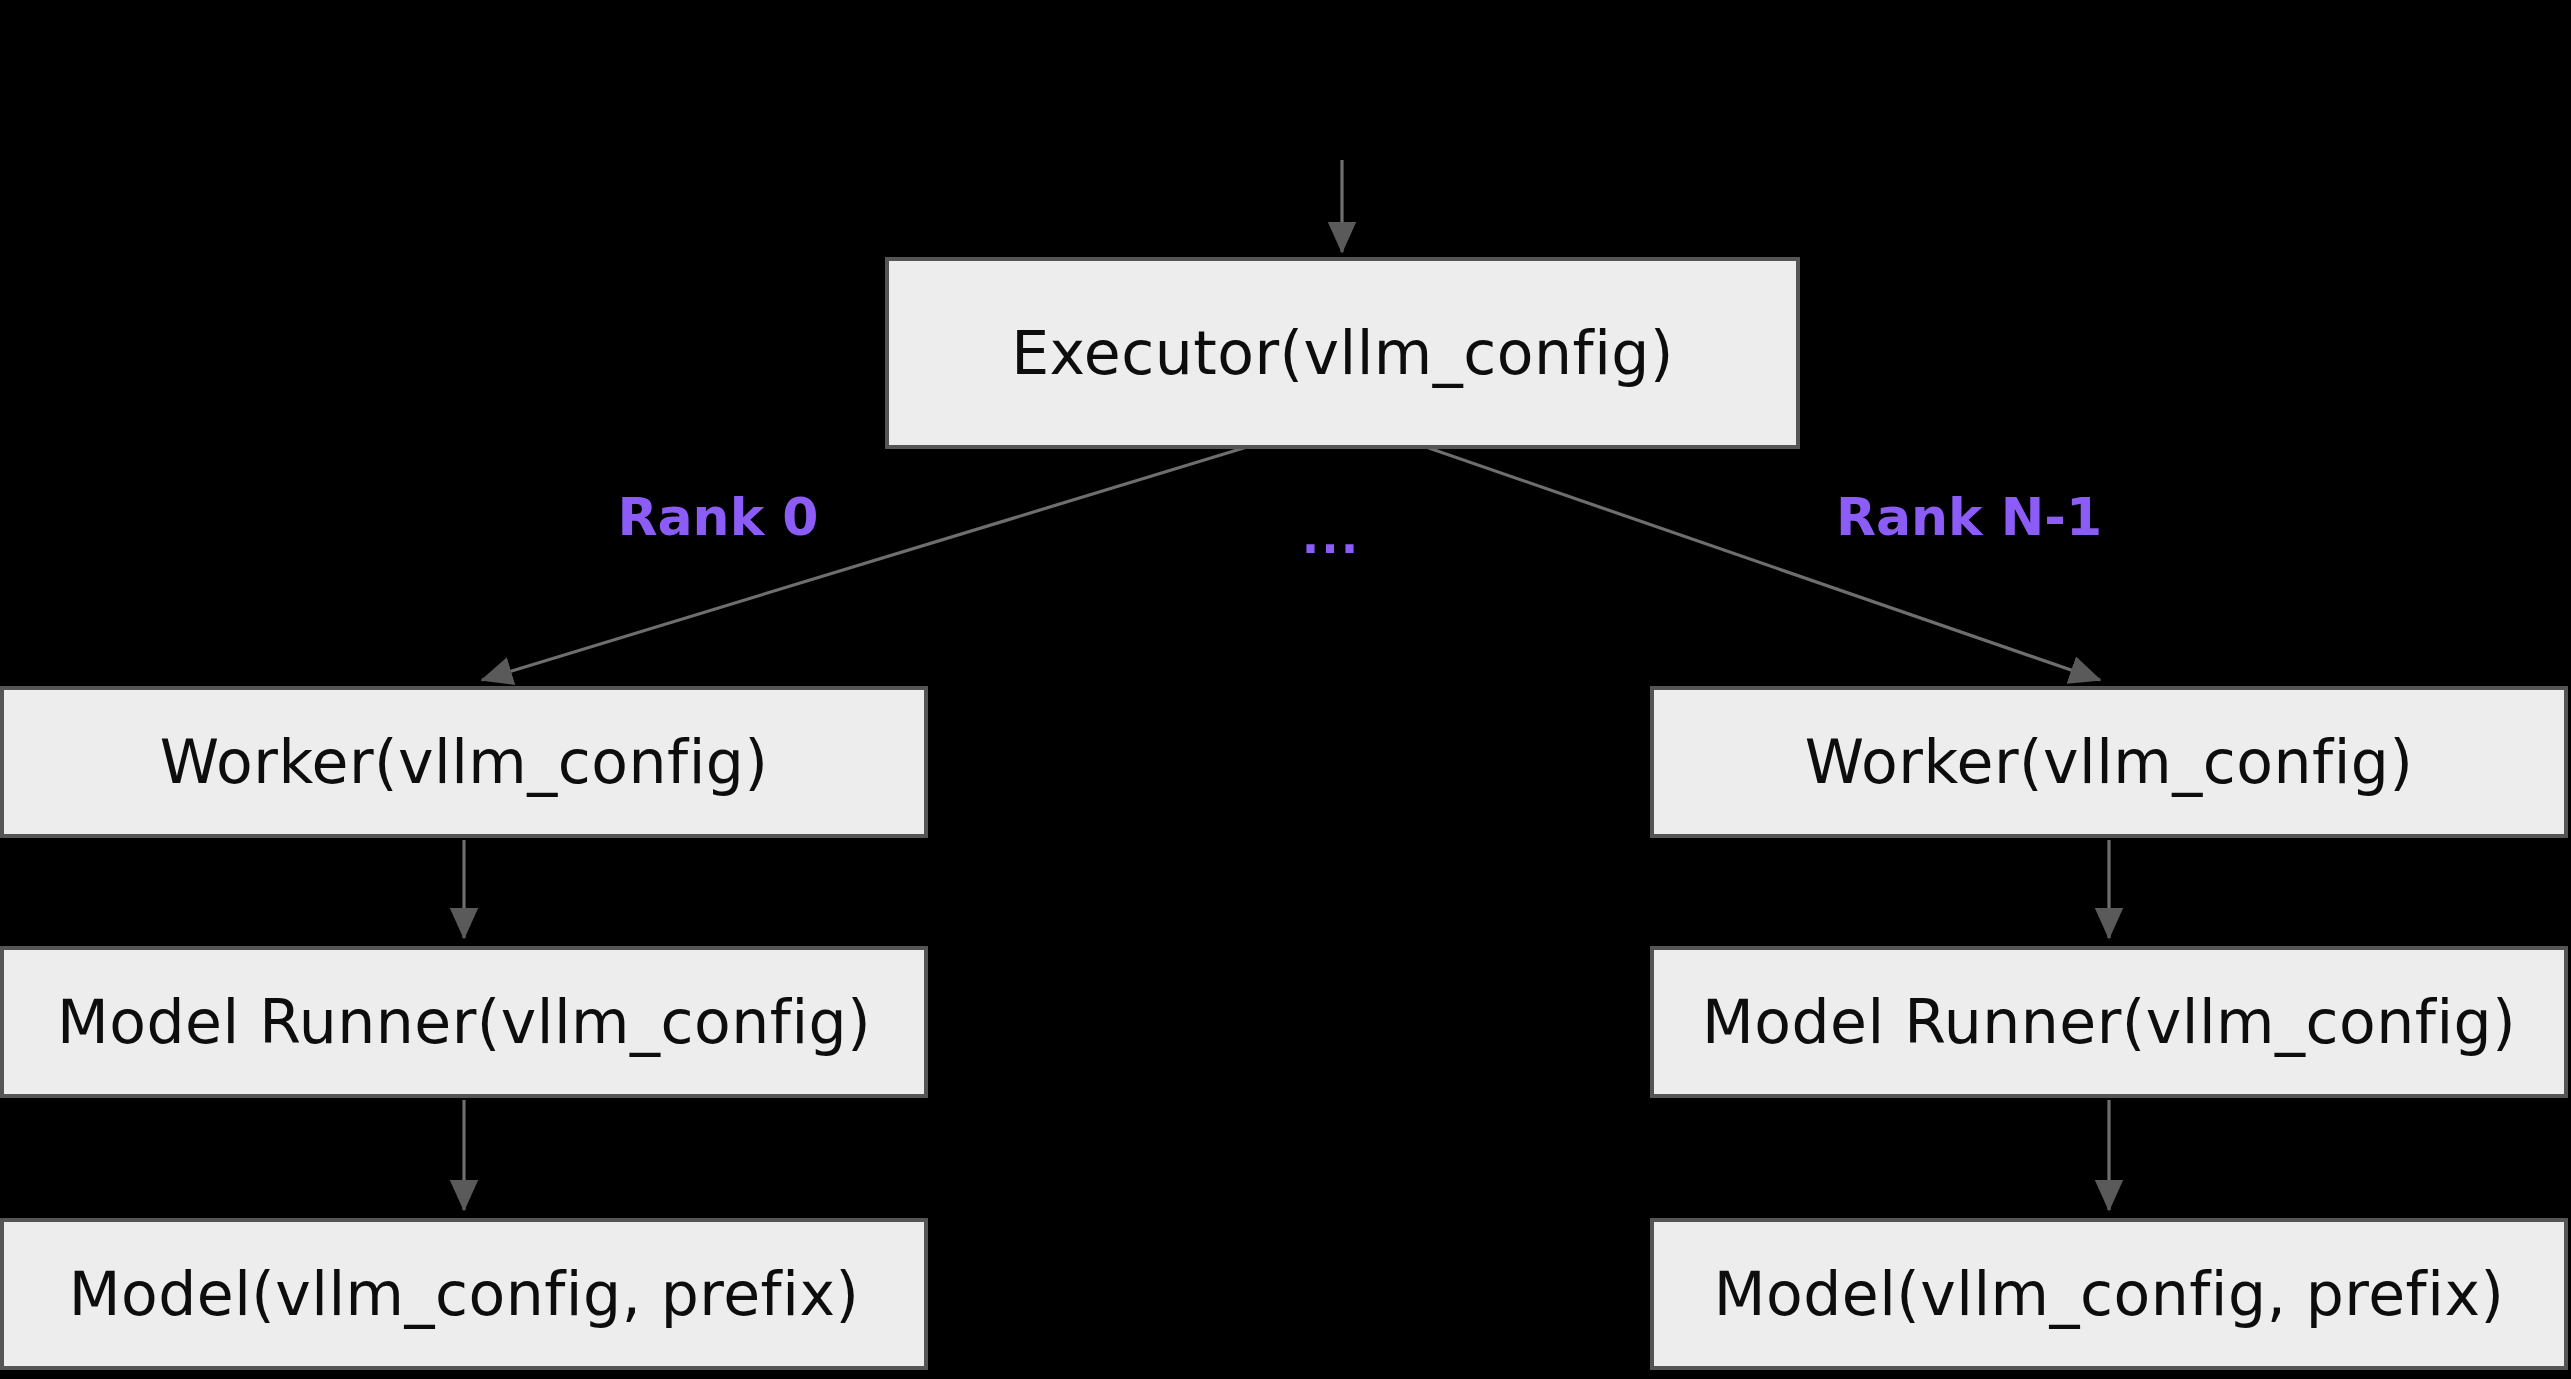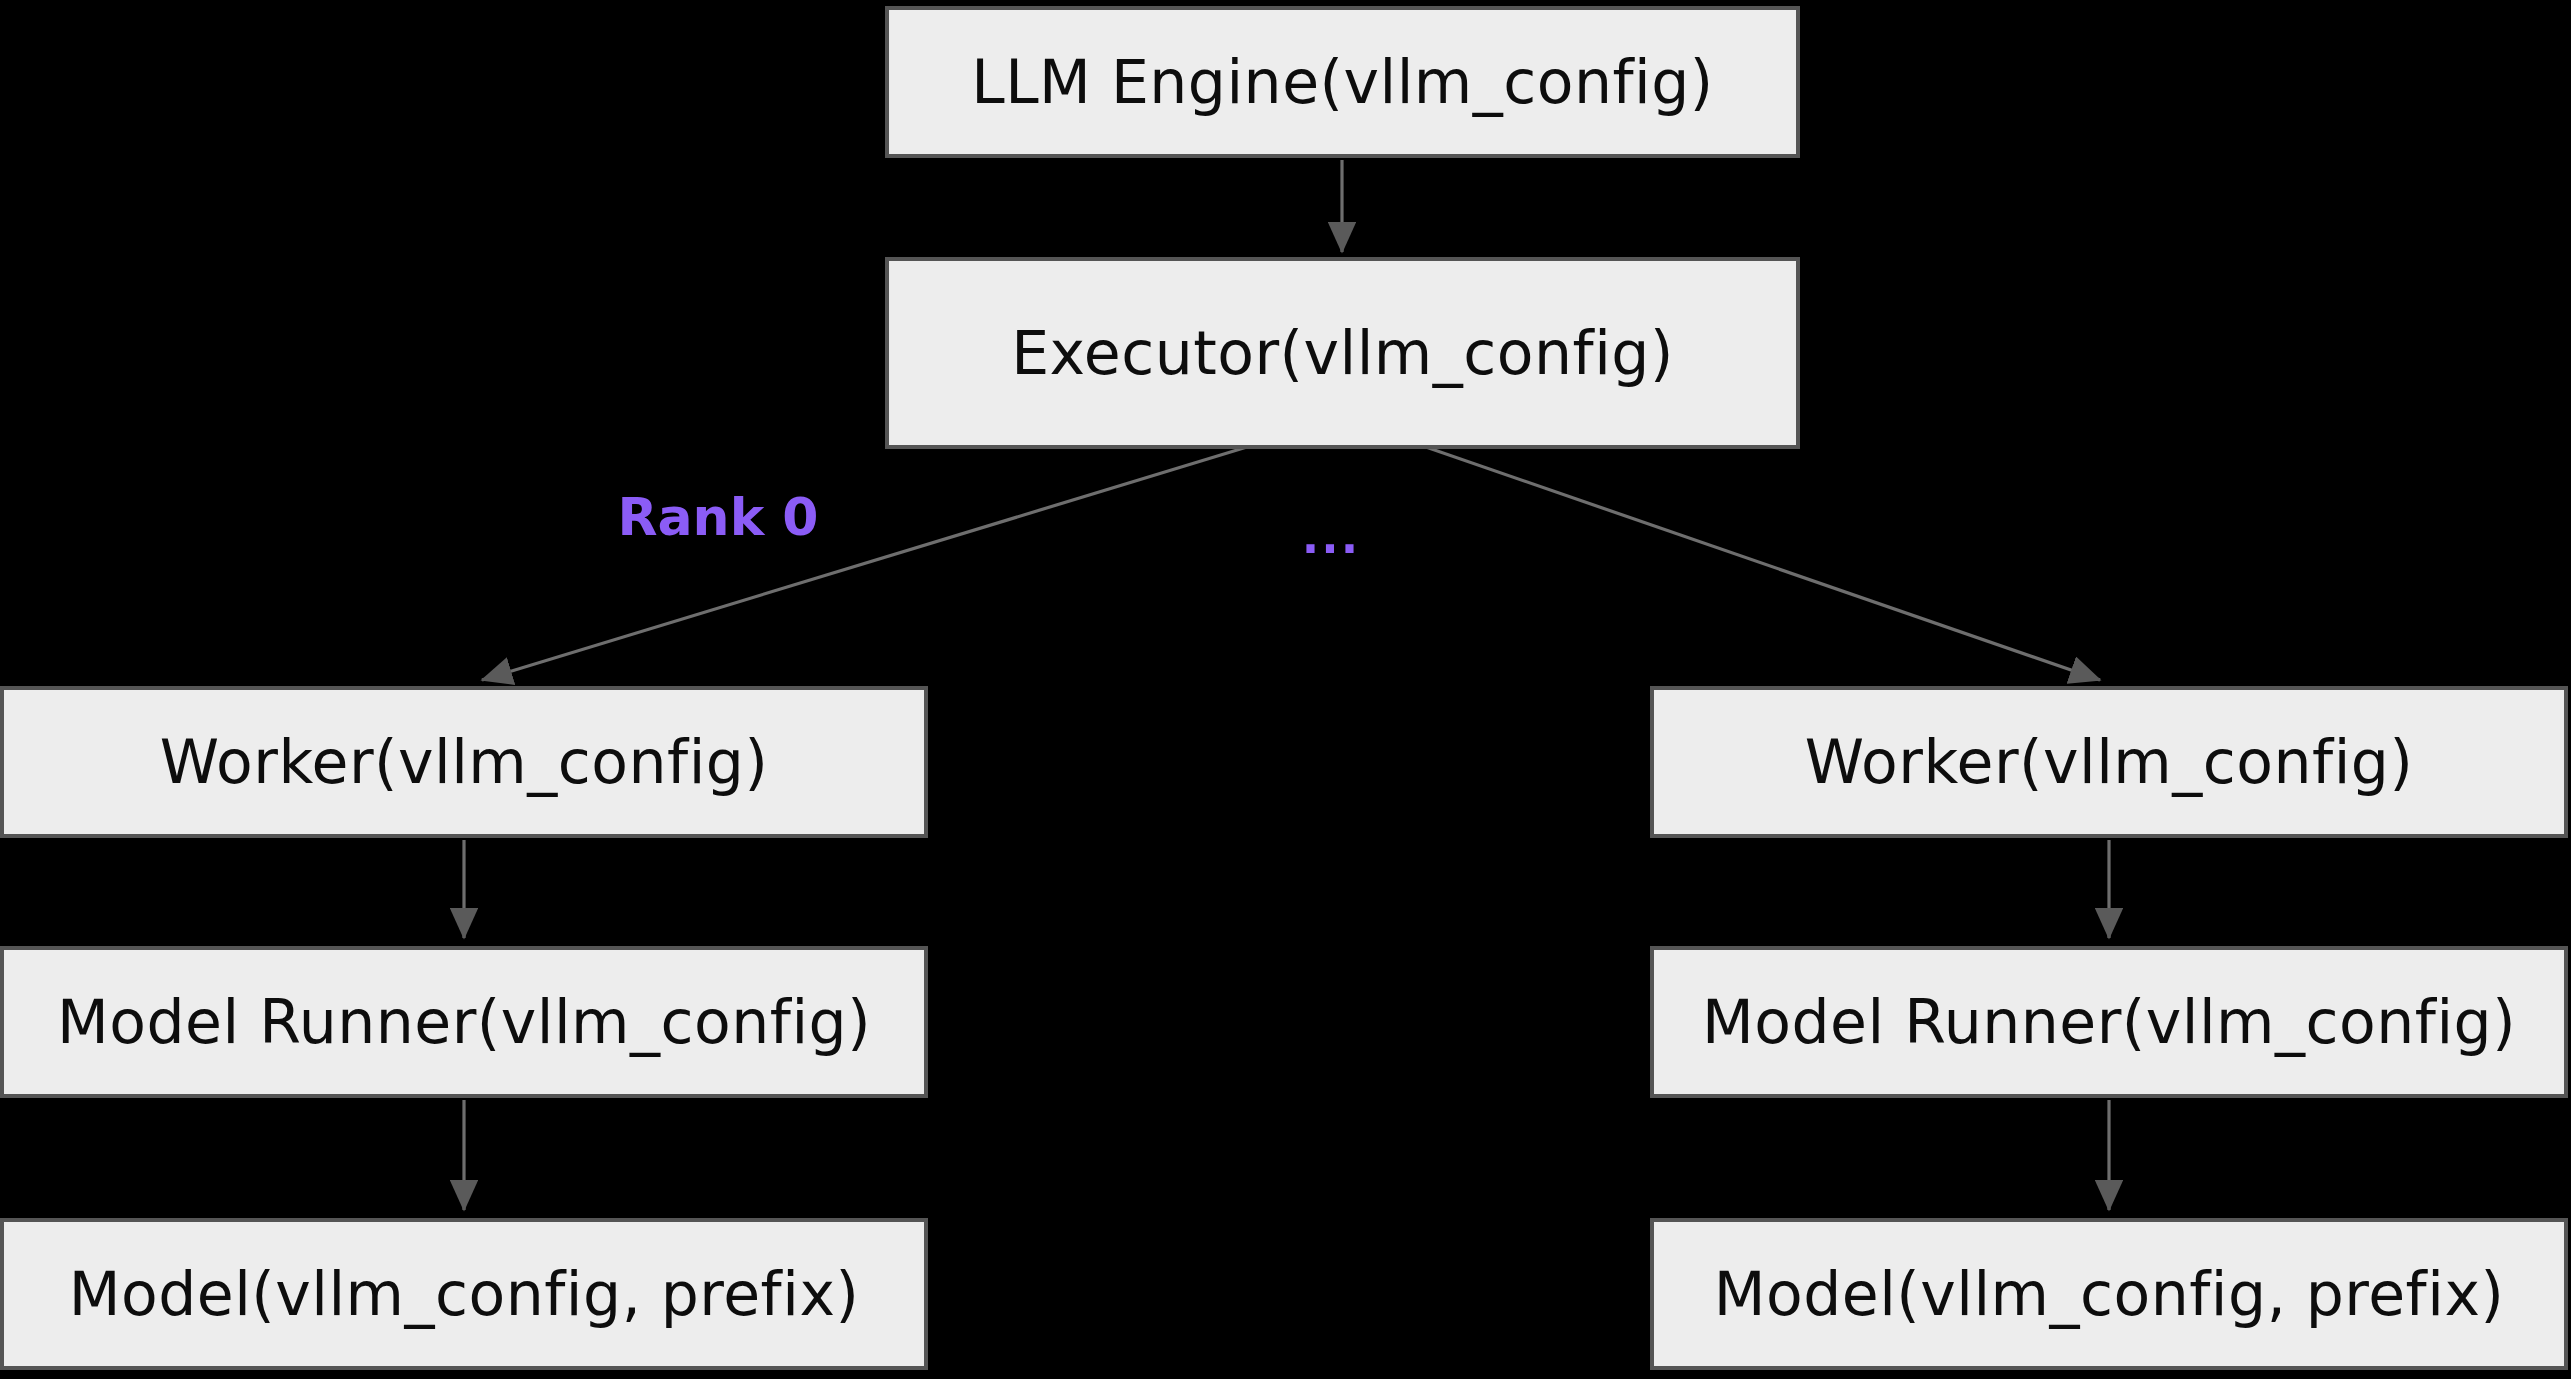--- a/index.html
+++ b/index.html
@@ -69,7 +69,6 @@
     </g>
   </svg>
 
-  <div class="node" style="left:885px; top:6px; width:915px; height:152px;">LLM Engine(vllm_config)</div>
 
   <div class="node" style="left:885px; top:257px; width:915px; height:192px;">Executor(vllm_config)</div>
 

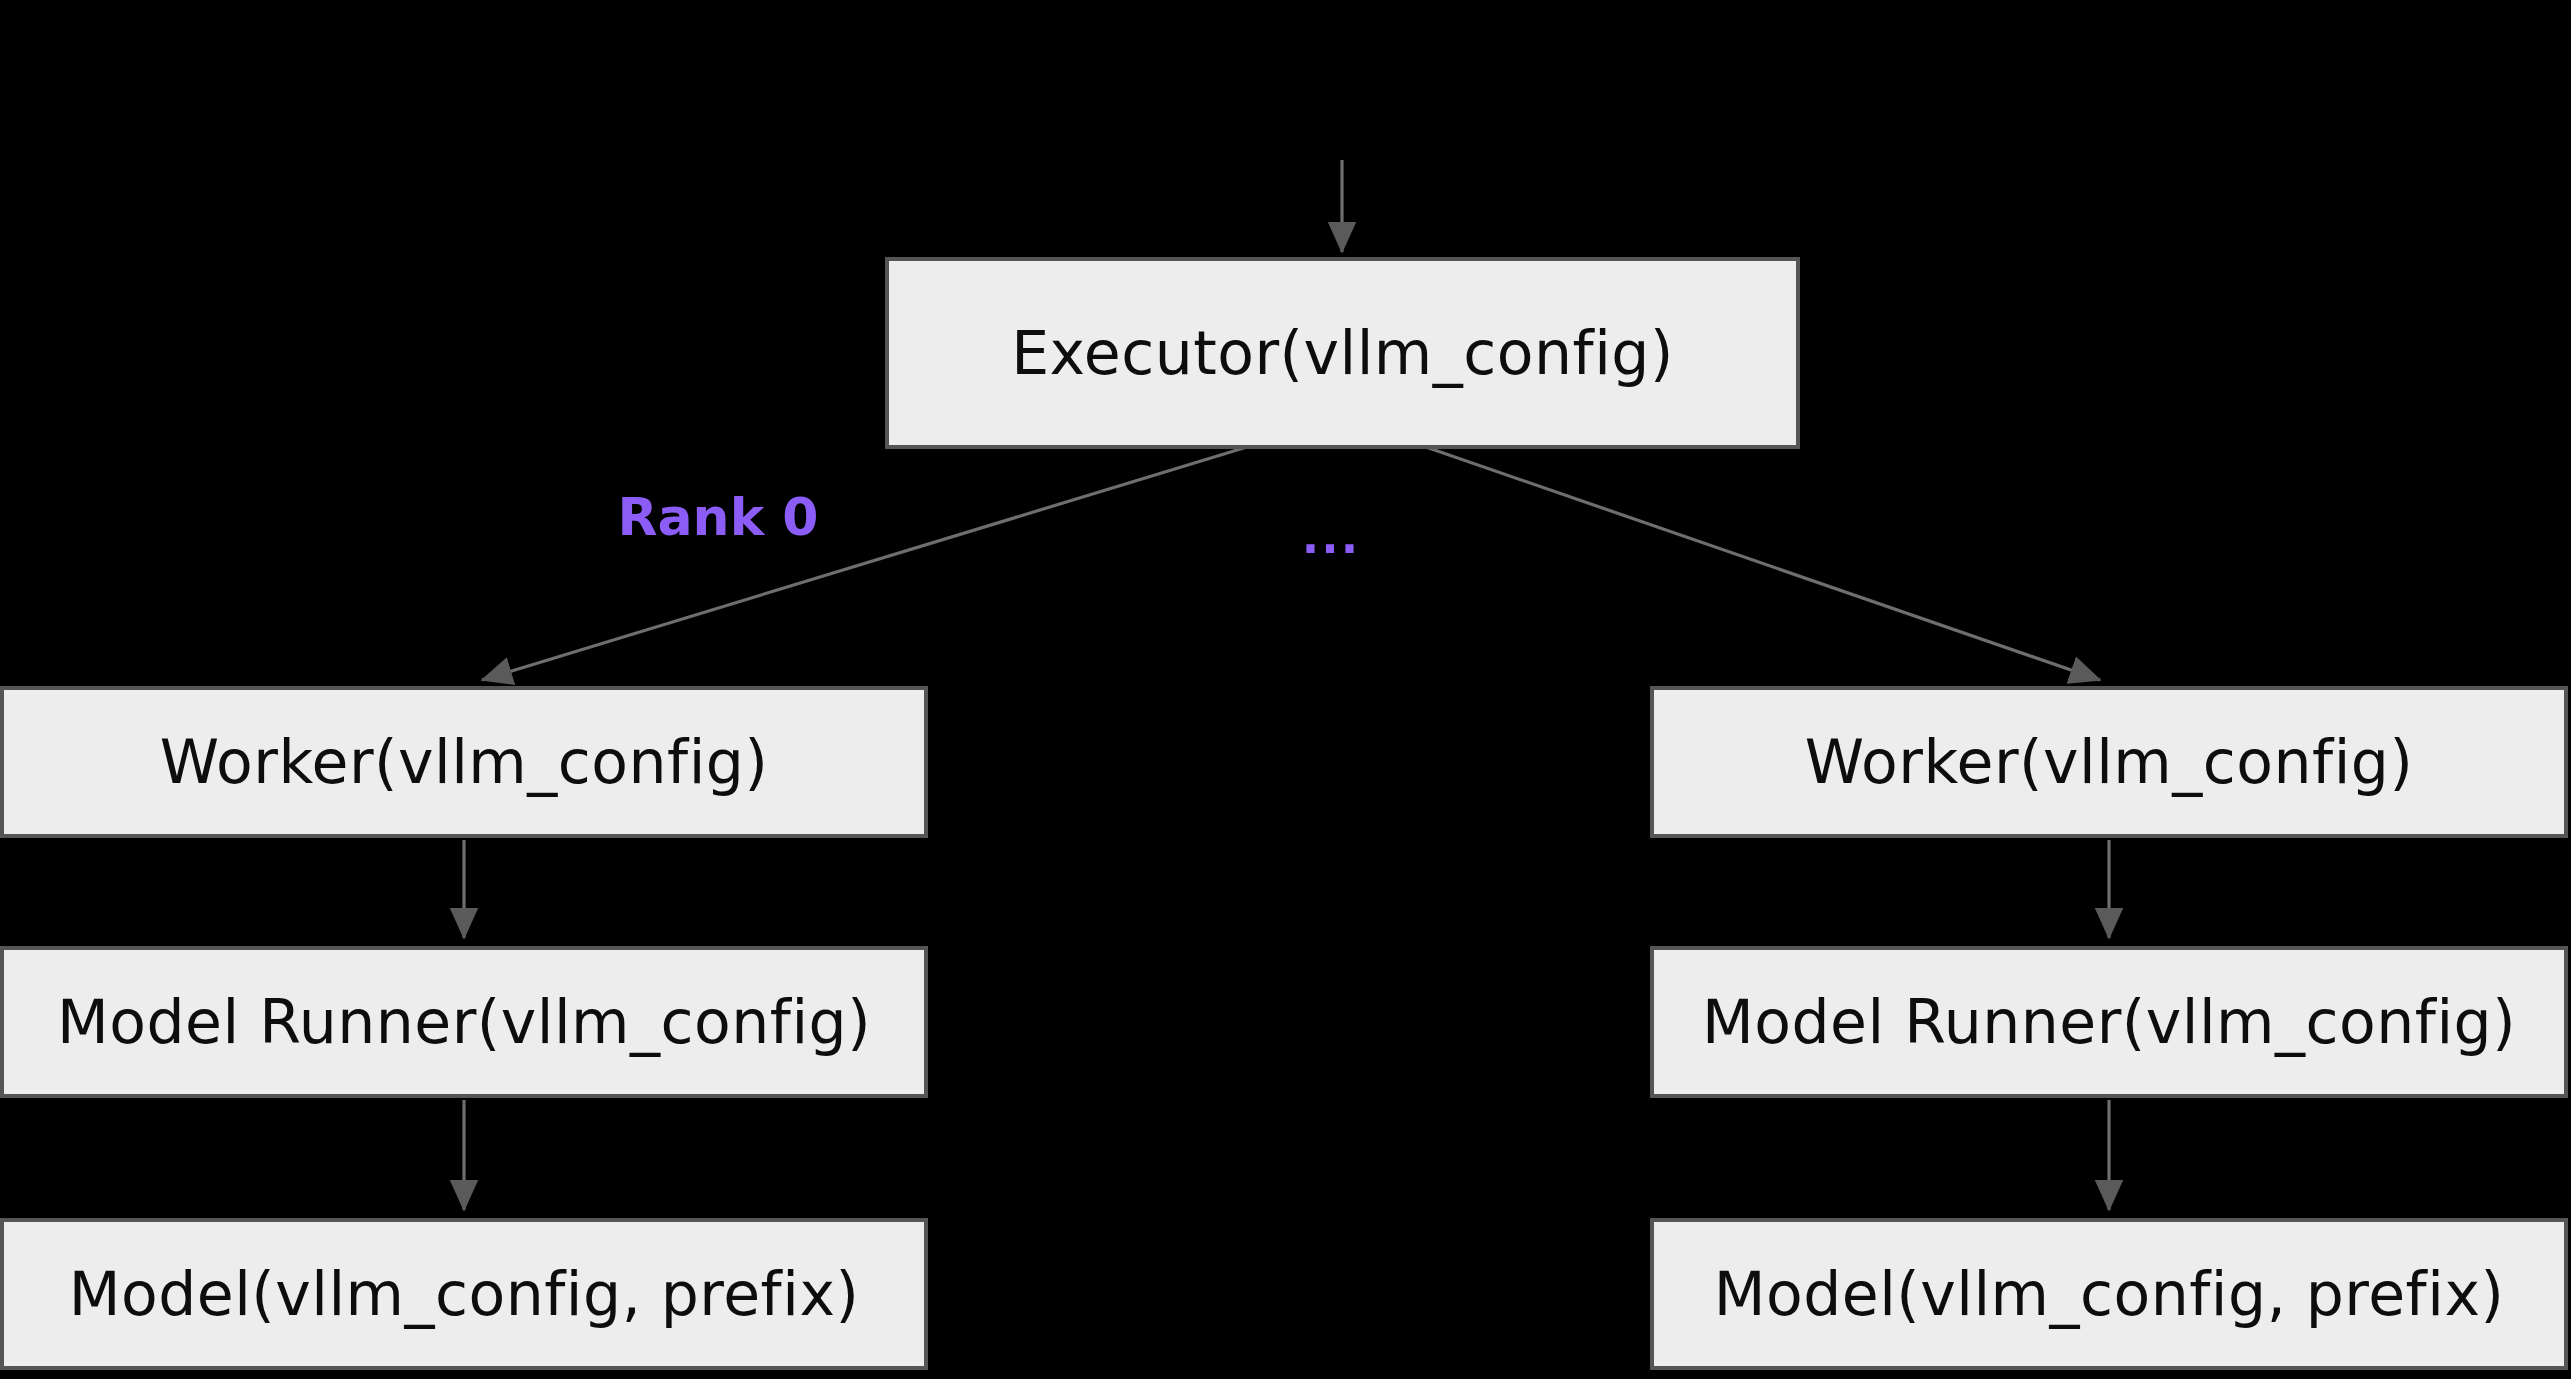--- a/index.html
+++ b/index.html
@@ -76,6 +76,7 @@
 
   <div class="edge-label dots" style="left:1331px; top:537px;">...</div>
 
+  <div class="edge-label" style="left:1969px; top:517px;">Rank N-1</div>
 
   <div class="node" style="left:0px; top:686px; width:928px; height:152px;">Worker(vllm_config)</div>
 

